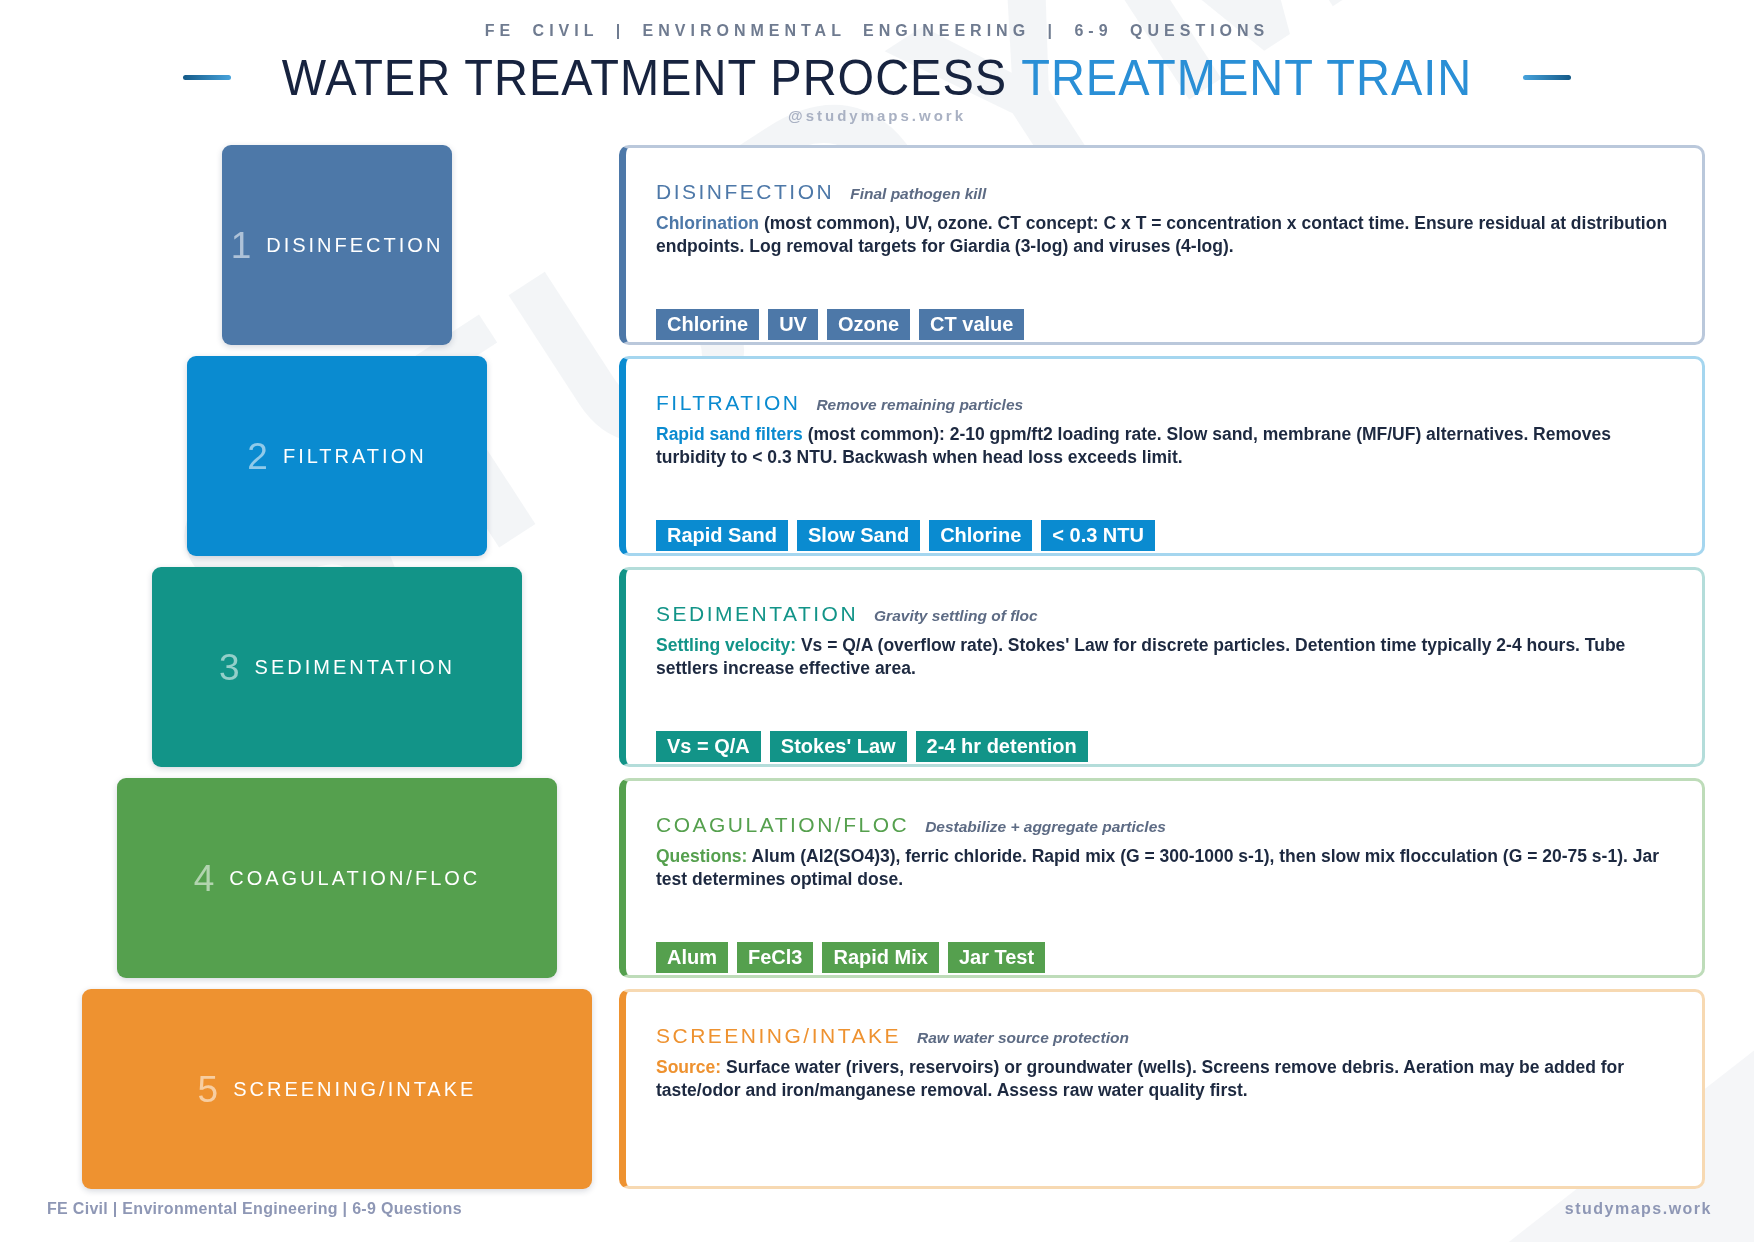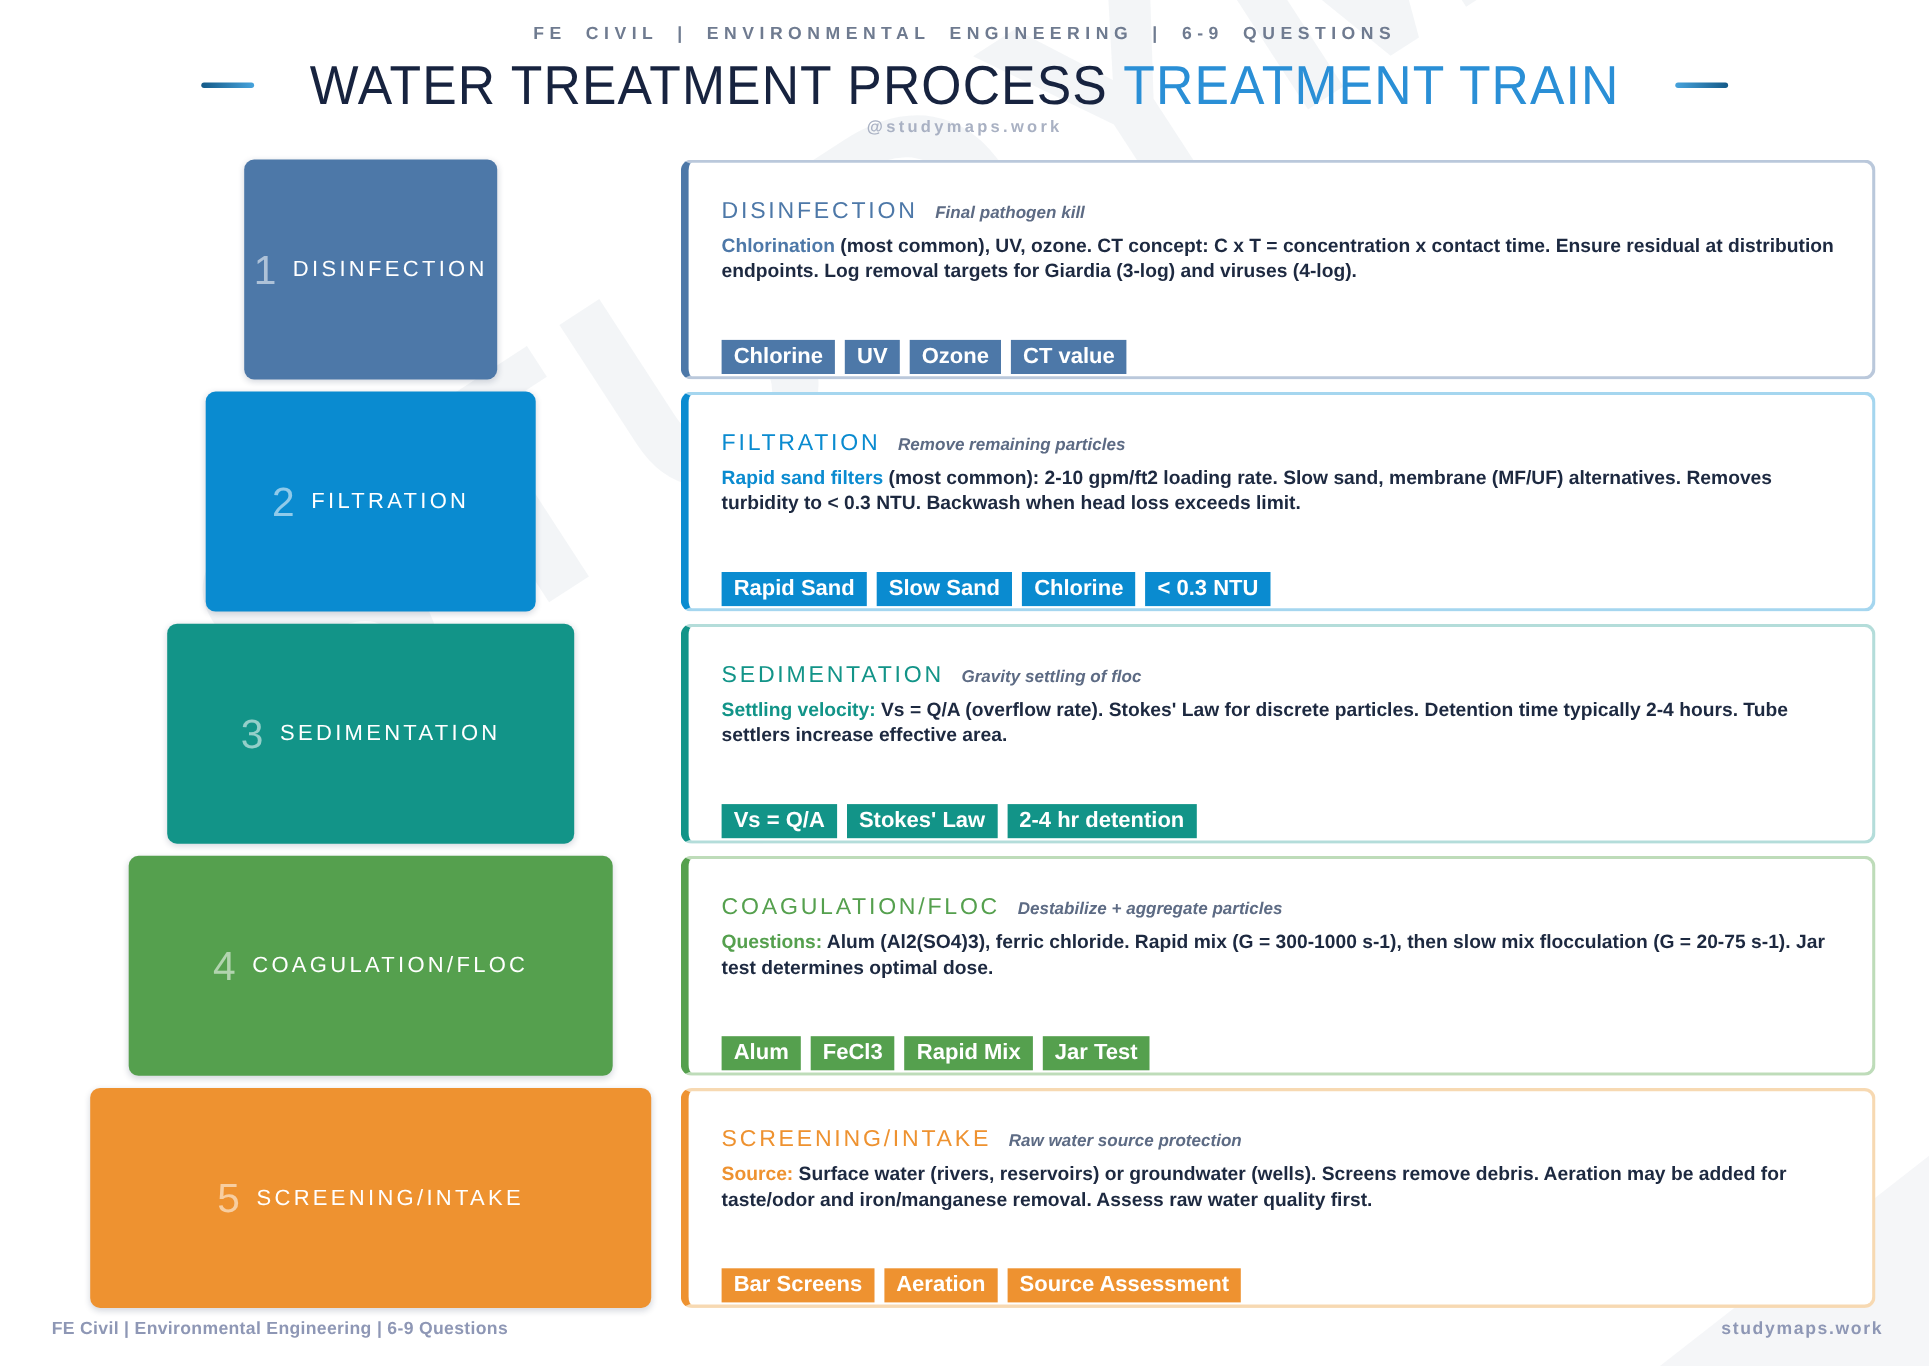--- a/index.html
+++ b/index.html
@@ -223,11 +223,6 @@
         <span class="card-sub">Raw water source protection</span>
       </div>
       <div class="card-body"><span class="lead">Source:</span><span> Surface water (rivers, reservoirs) or groundwater (wells). Screens remove debris. Aeration may be added for taste/odor and iron/manganese removal. Assess raw water quality first.</span></div>
-      <div class="tags">
-        <span class="tag">Bar Screens</span>
-        <span class="tag">Aeration</span>
-        <span class="tag">Source Assessment</span>
-      </div>
     </div>
   </div>
 

